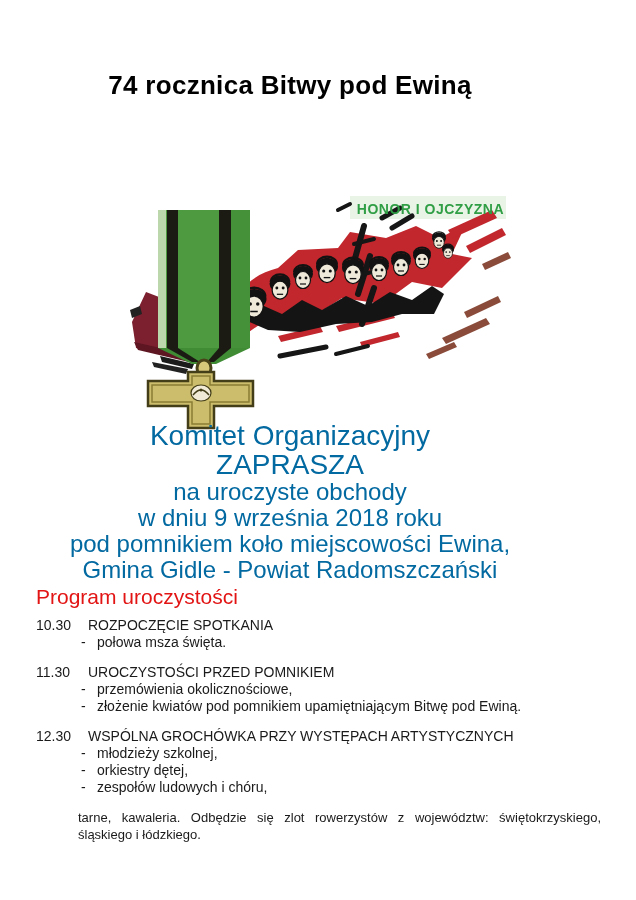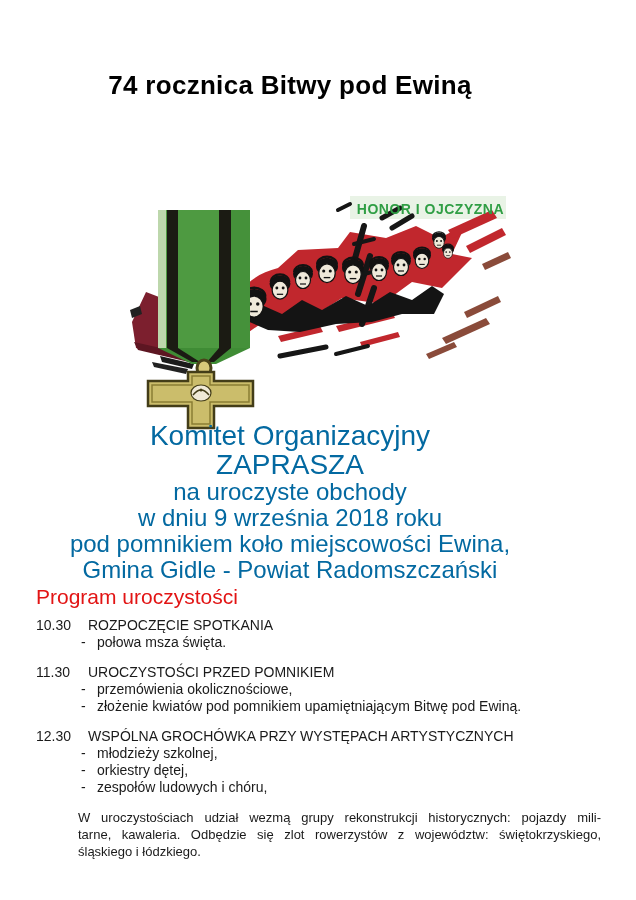--- a/index.html
+++ b/index.html
@@ -198,7 +198,6 @@
     </div>
 
     <div class="note">
-      <div class="jline">W uroczystościach udział wezmą grupy rekonstrukcji historycznych: pojazdy mili-</div>
       <div class="jline">tarne, kawaleria. Odbędzie się zlot rowerzystów z województw: świętokrzyskiego,</div>
       <div class="lline">śląskiego i łódzkiego.</div>
     </div>

